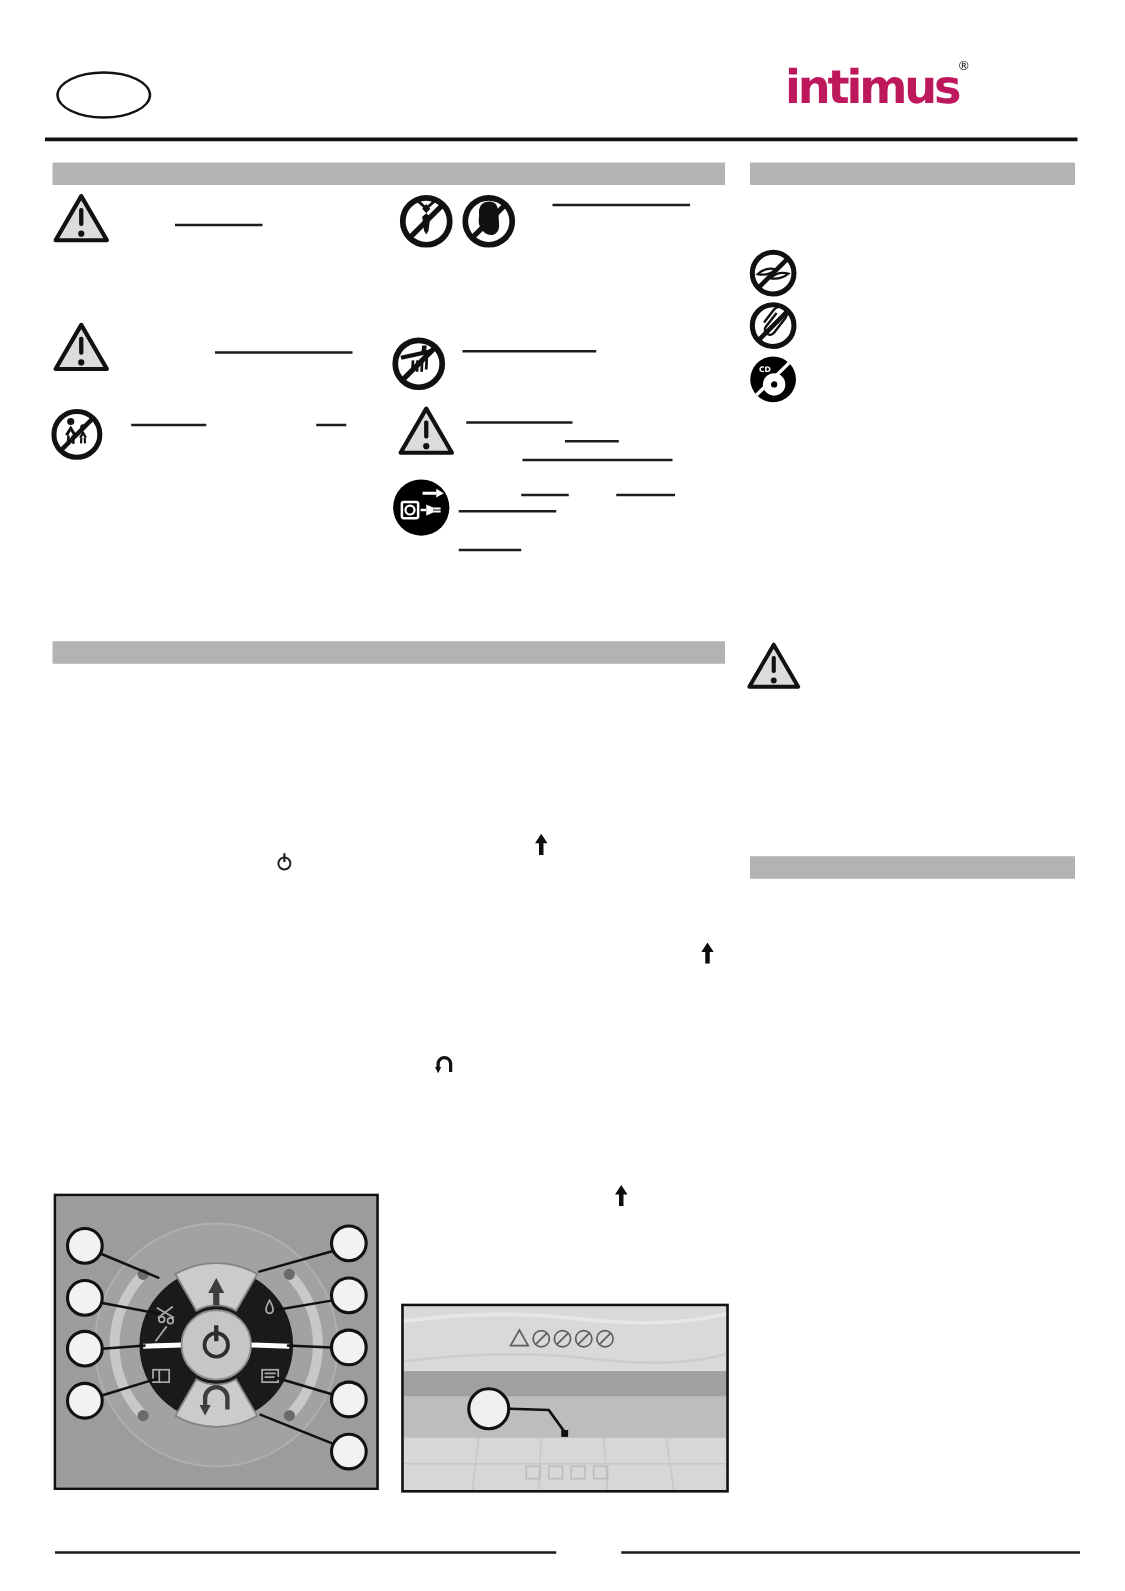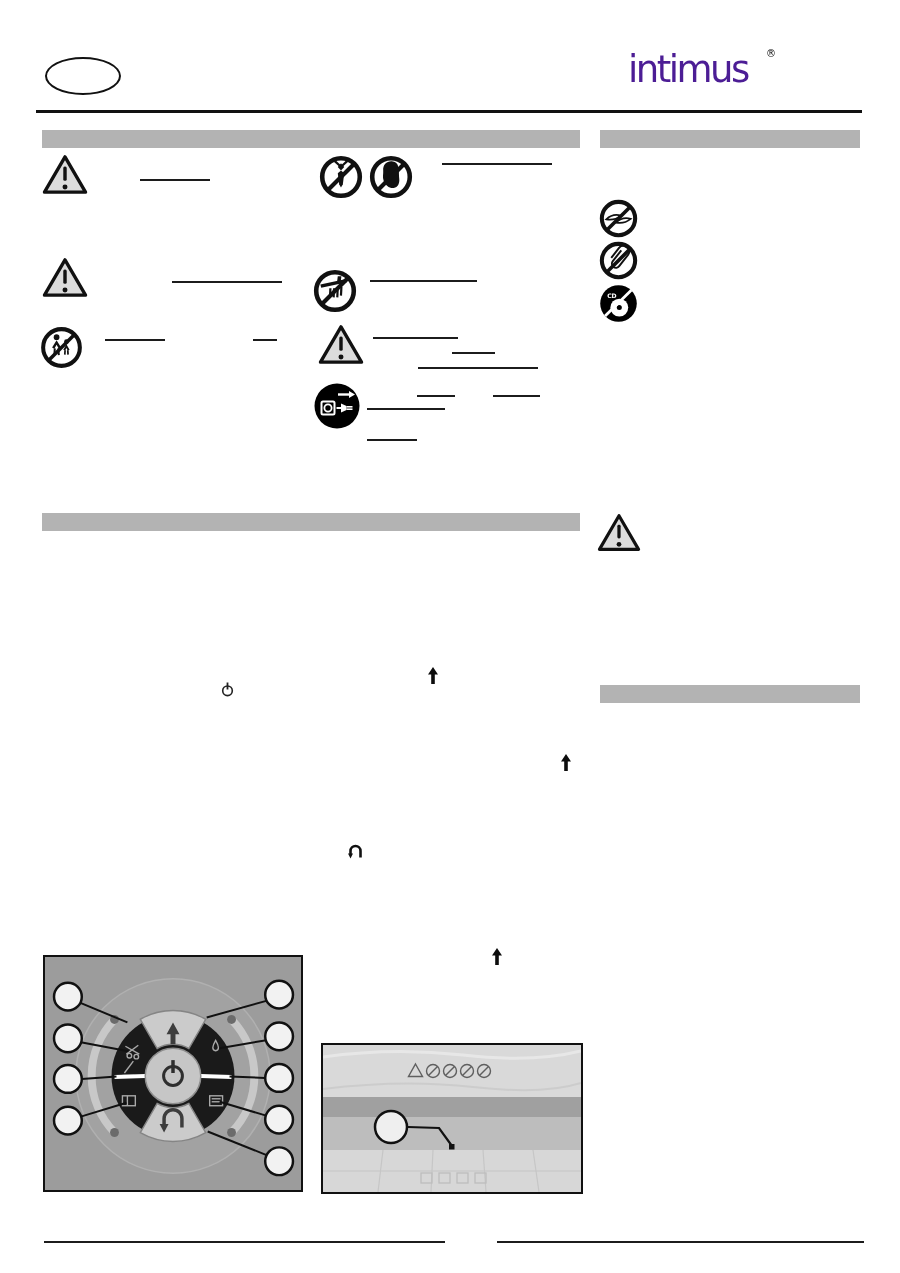--- a/index.html
+++ b/index.html
@@ -10,7 +10,7 @@
   .rule{position:absolute;height:2px;background:#1c1c1c;}
   .oval{position:absolute;left:45px;top:57px;width:72px;height:34px;border:2.5px solid #111;border-radius:50%;}
   .logo{position:absolute;left:628px;top:50px;width:140px;height:42px;}
-  .logo .word{font-size:37px;font-weight:normal;letter-spacing:-2.5px;color:#4c1d95;line-height:40px;}
+  .logo .word{font-size:37px;font-weight:bold;letter-spacing:-2.5px;color:#be185d;line-height:40px;}
   .logo .reg{position:absolute;right:-8px;top:-2px;font-size:10px;color:#0a0a0a;}
   .headrule{position:absolute;left:36px;top:110px;width:826px;height:3px;background:#111;}
   .photo{position:absolute;border:2px solid #111;background:#9c9c9c;}

